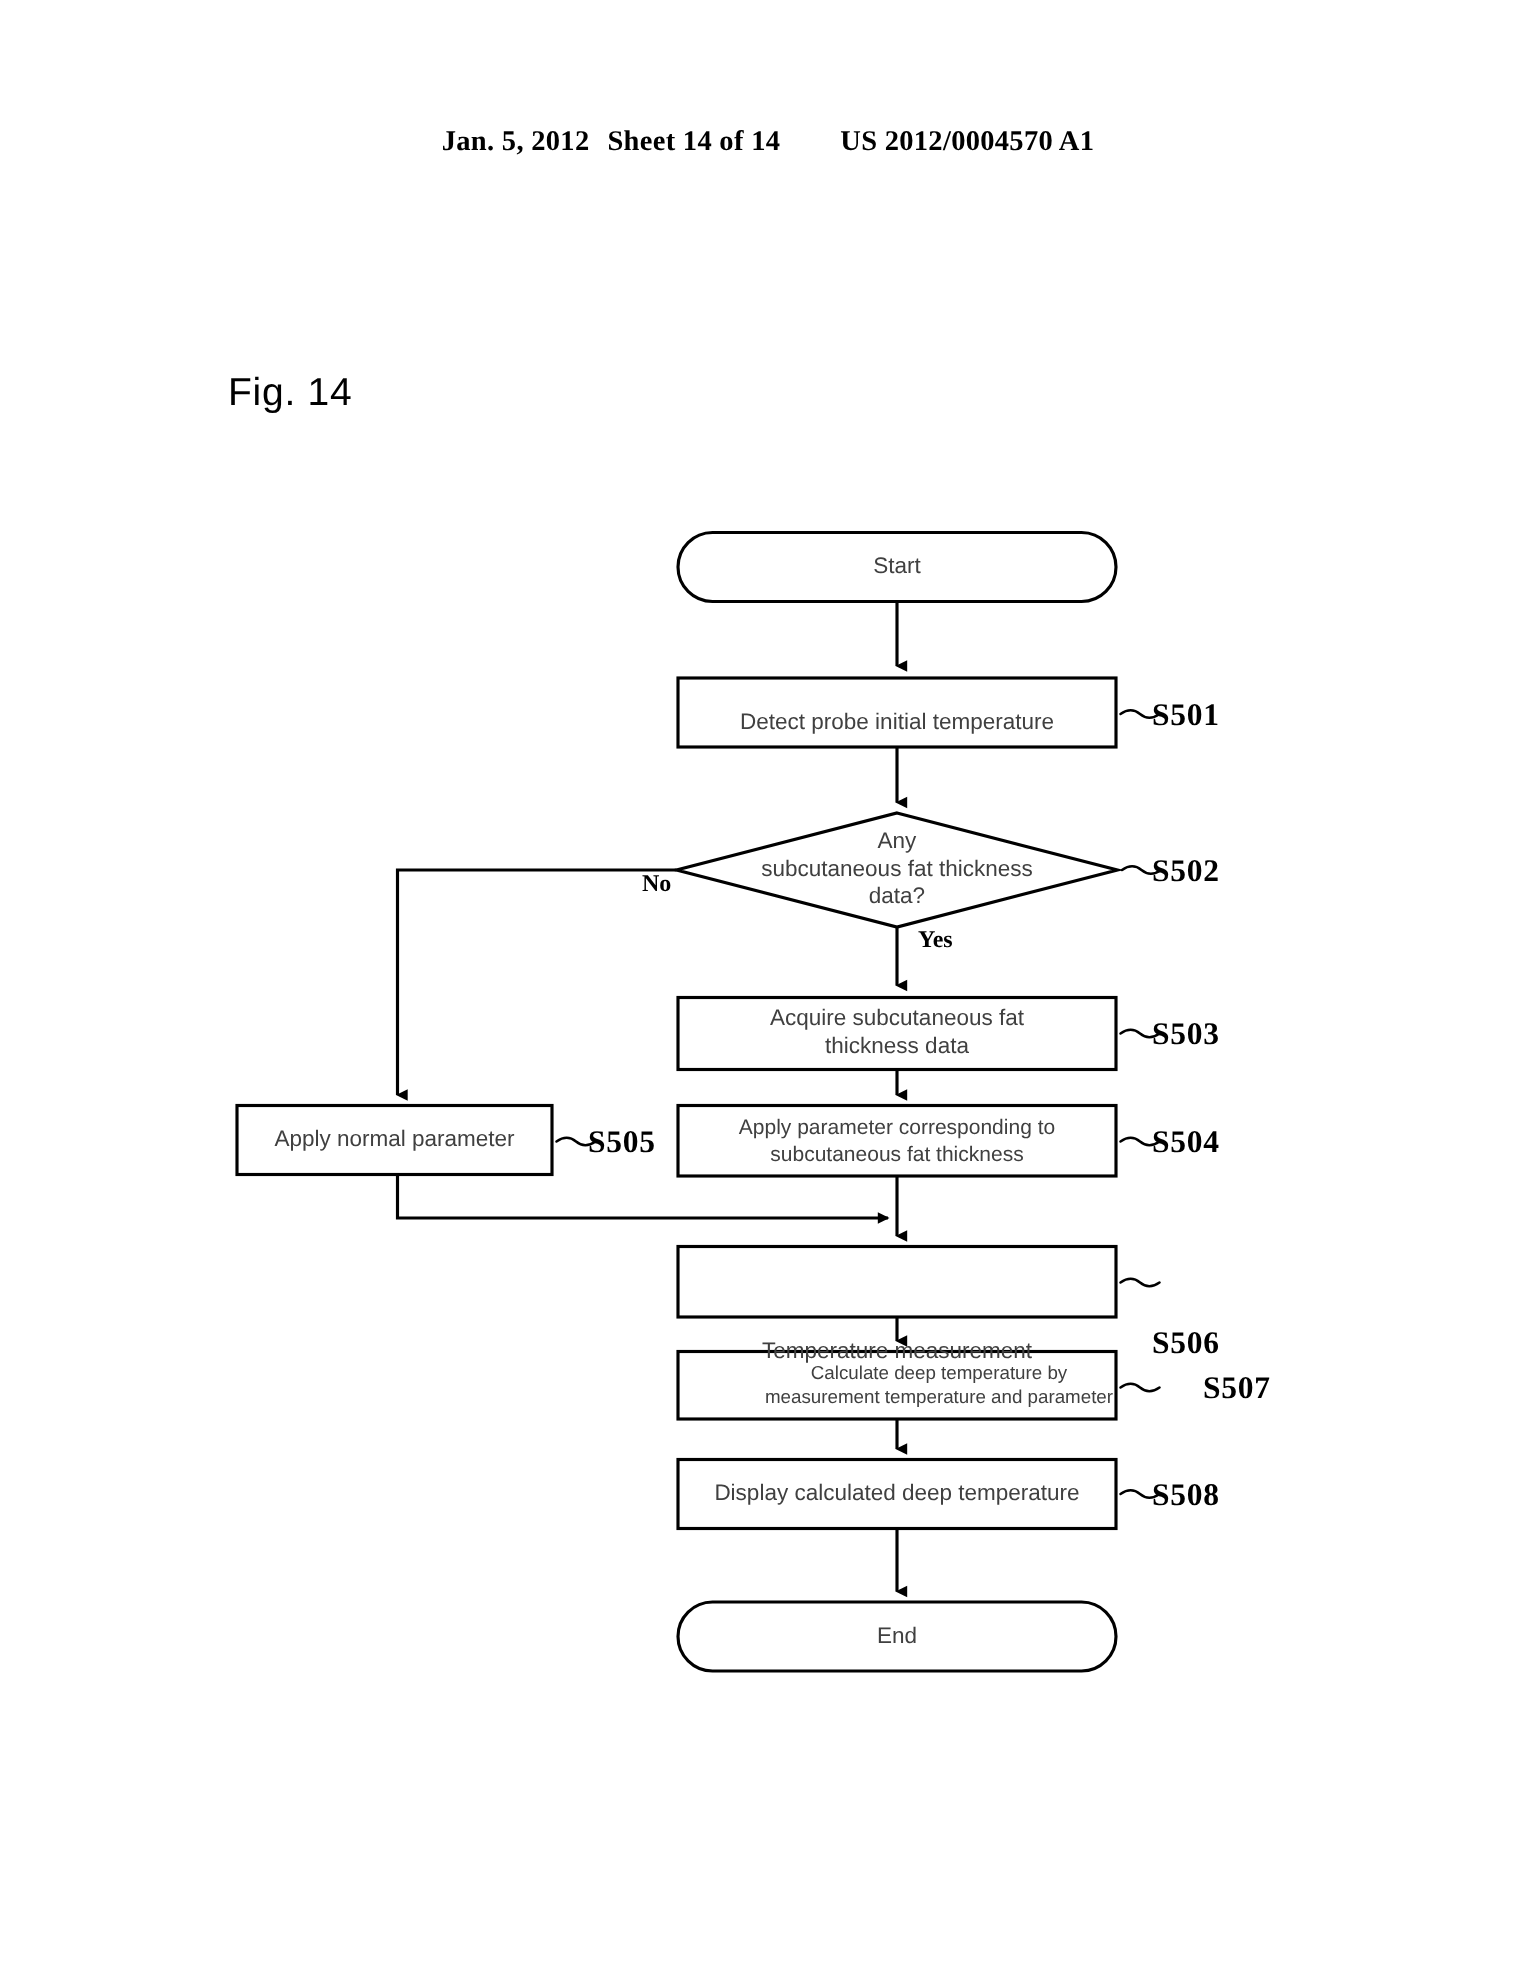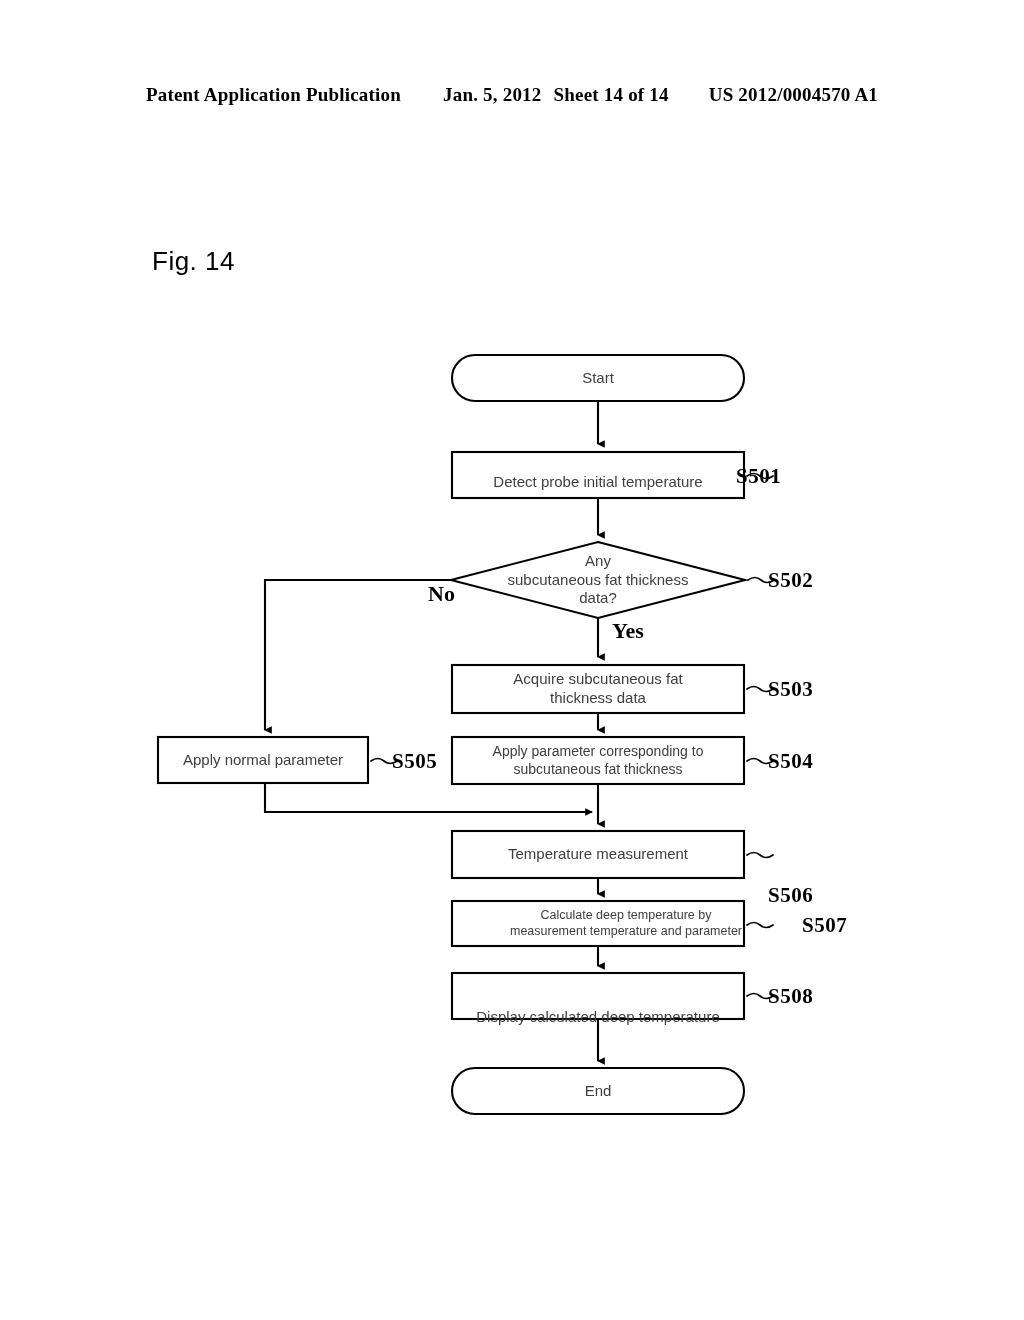--- a/index.html
+++ b/index.html
@@ -96,7 +96,6 @@
 <body>
 
 <div class="page-header">
-  <span class="hdr-pub">Patent Application Publication</span>
   <span class="hdr-date">Jan. 5, 2012</span>
   <span class="hdr-sheet">Sheet 14 of 14</span>
   <span class="hdr-num">US 2012/0004570 A1</span>

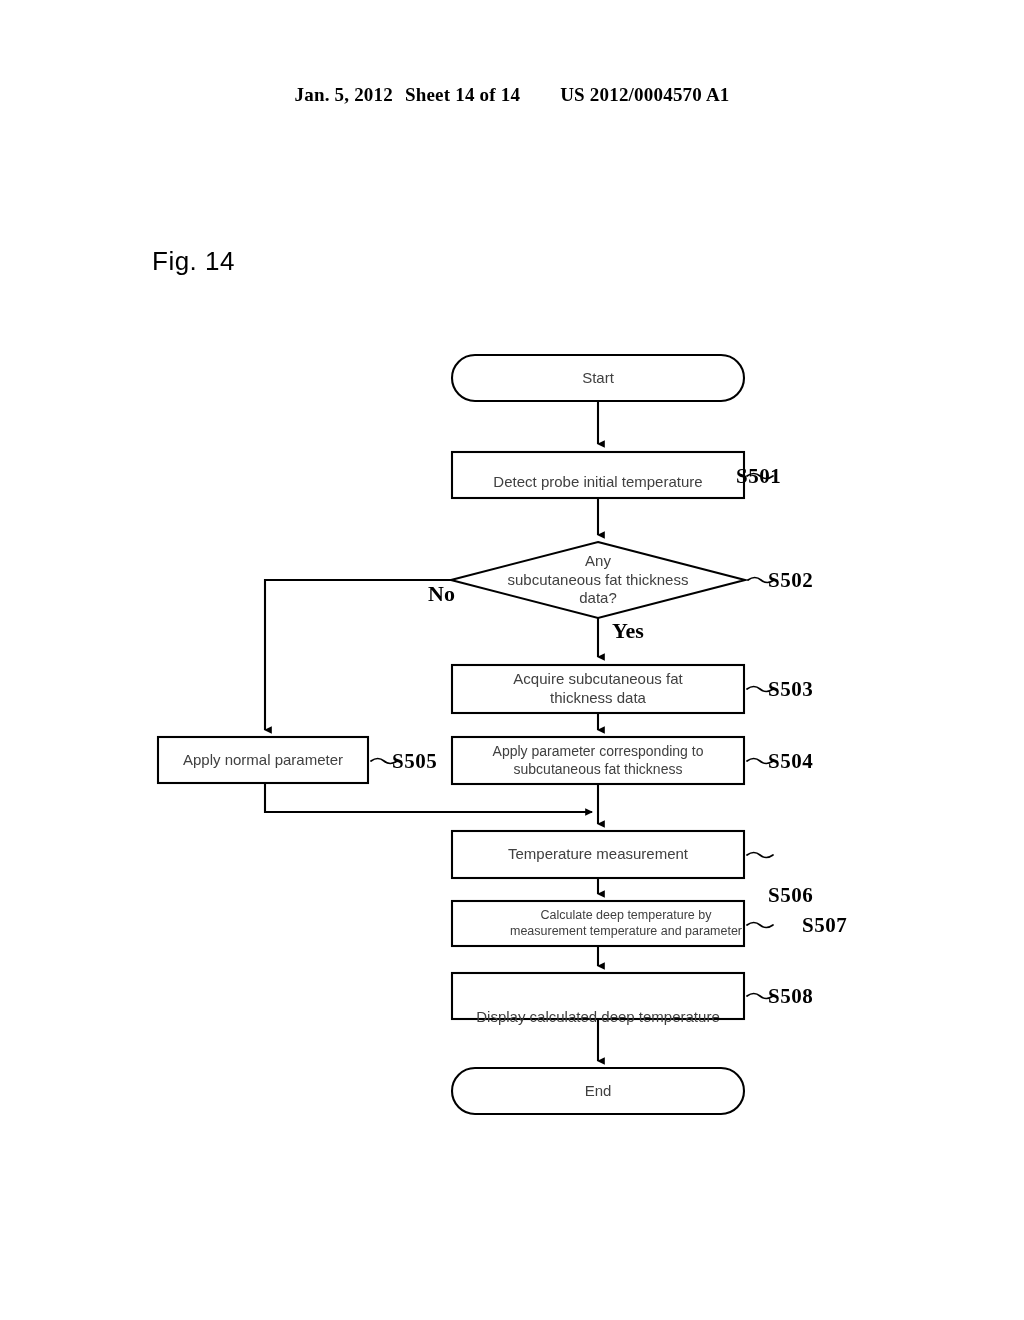--- a/index.html
+++ b/index.html
@@ -191,7 +191,7 @@
 
 <div class="node-text" style="left:452px; top:1068px; width:292px; height:46px;">End</div>
 
-<div class="step-ref" style="left:736px; top:464px;">S501</div>
+<div class="step-ref" style="left:768px; top:464px;">S501</div>
 <div class="step-ref" style="left:768px; top:568px;">S502</div>
 <div class="step-ref" style="left:768px; top:677px;">S503</div>
 <div class="step-ref" style="left:768px; top:749px;">S504</div>

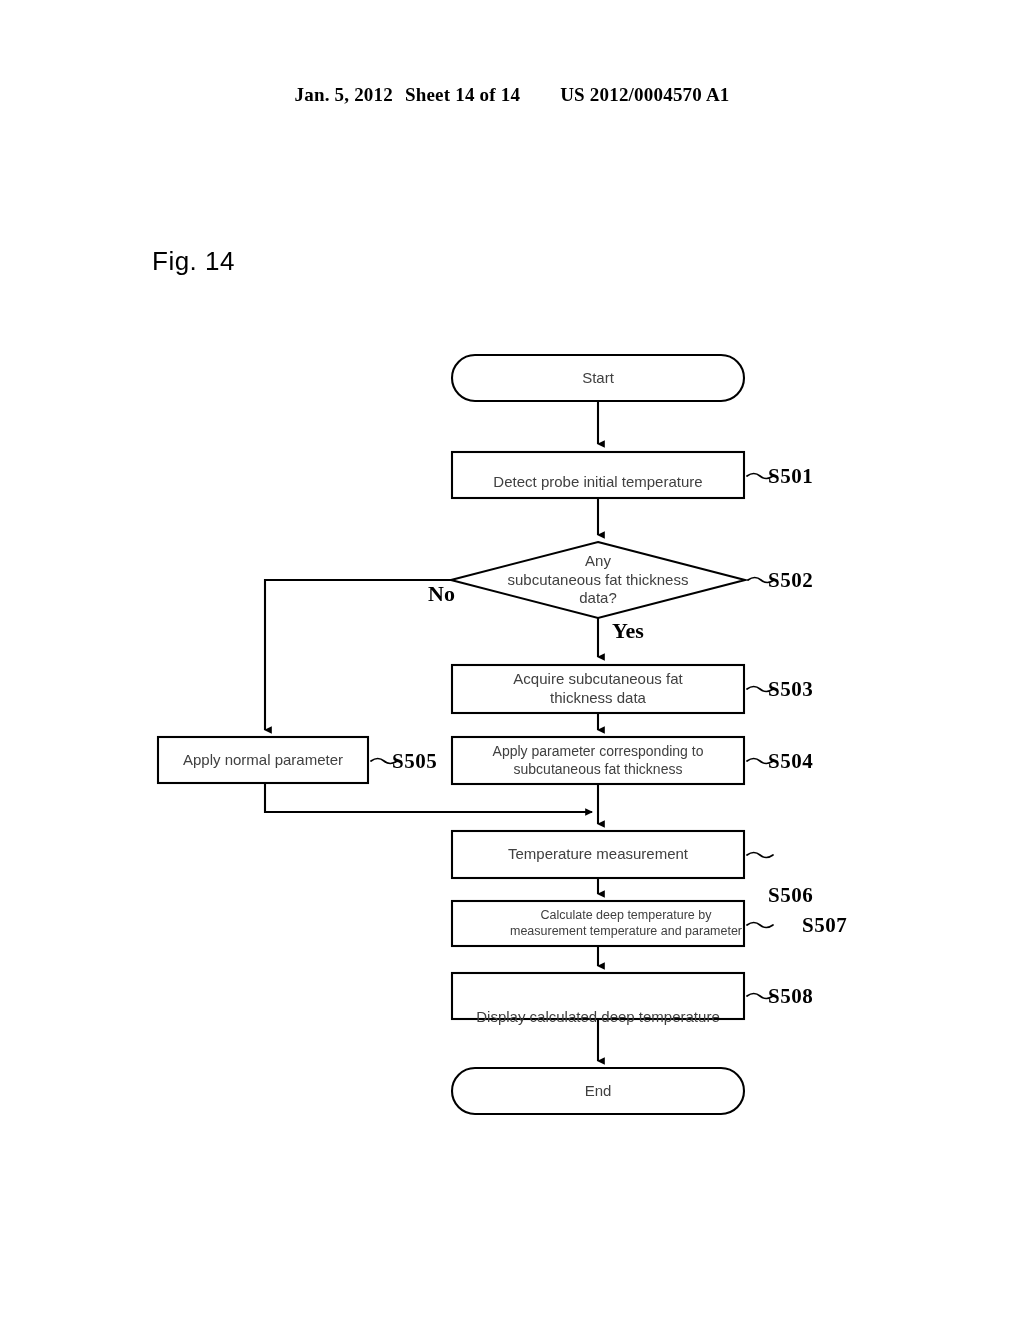--- a/index.html
+++ b/index.html
@@ -87,7 +87,7 @@
   .branch-label {
     position: absolute;
     font-family: "Liberation Serif", serif;
-    font-size: 22px;
+    font-size: 16px;
     font-weight: bold;
     white-space: nowrap;
   }

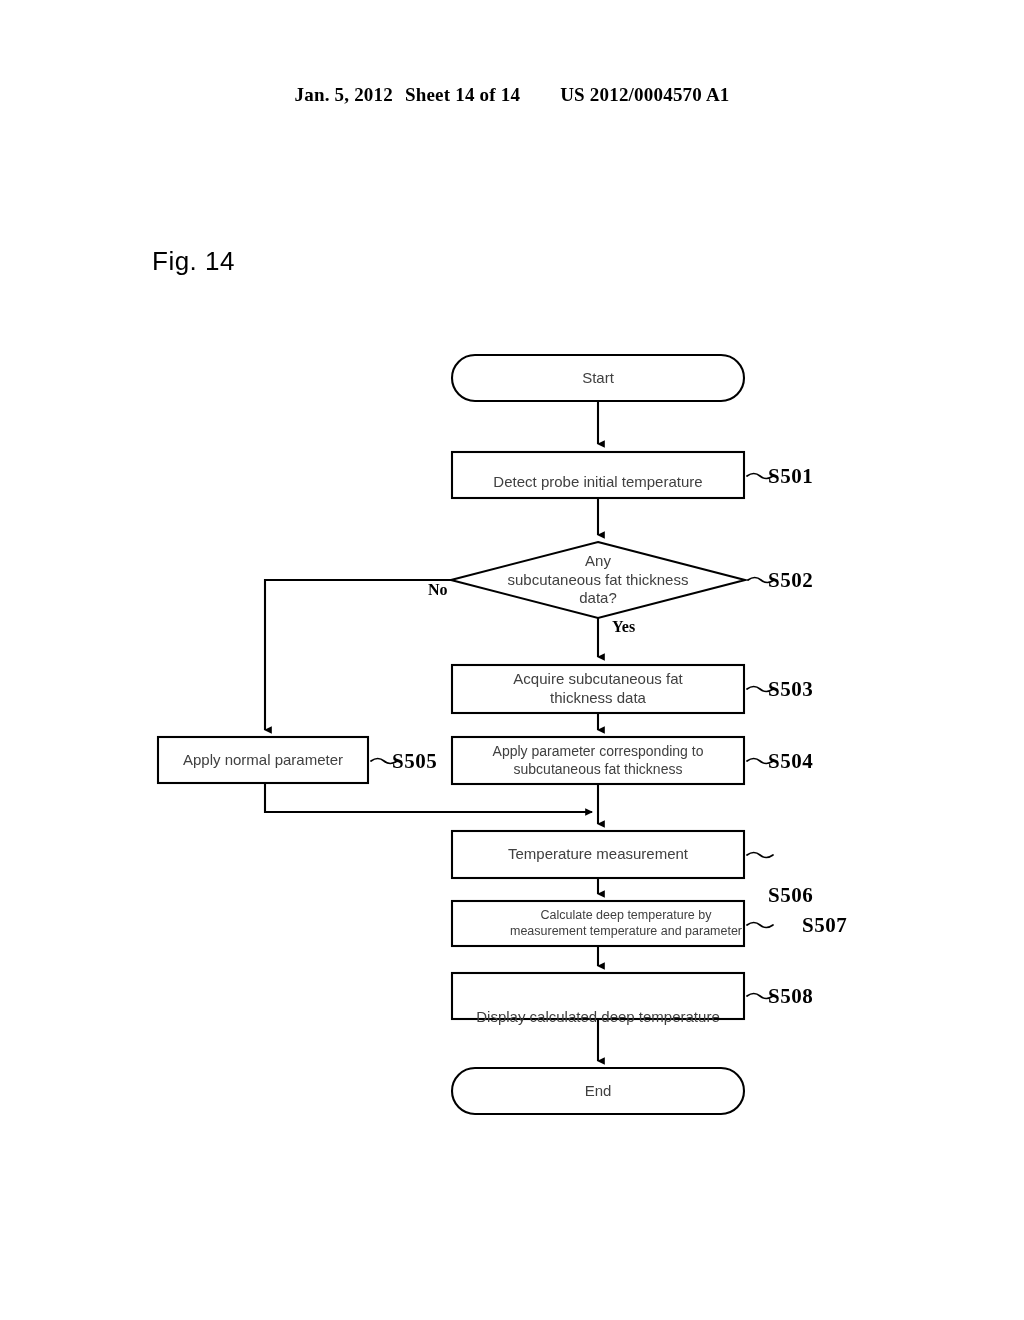--- a/index.html
+++ b/index.html
@@ -183,7 +183,7 @@
 
 <div class="node-text" style="left:158px; top:737px; width:210px; height:46px;">Apply normal parameter</div>
 
-<div class="node-text" style="left:452px; top:831px; width:292px; height:47px;">Temperature measurement</div>
+<div class="node-text" style="left:452px; top:878px; width:292px; height:47px;">Temperature measurement</div>
 
 <div class="node-text small" style="left:452px; top:901px; width:348px; height:45px;">Calculate deep temperature by<br>measurement temperature and parameter</div>
 

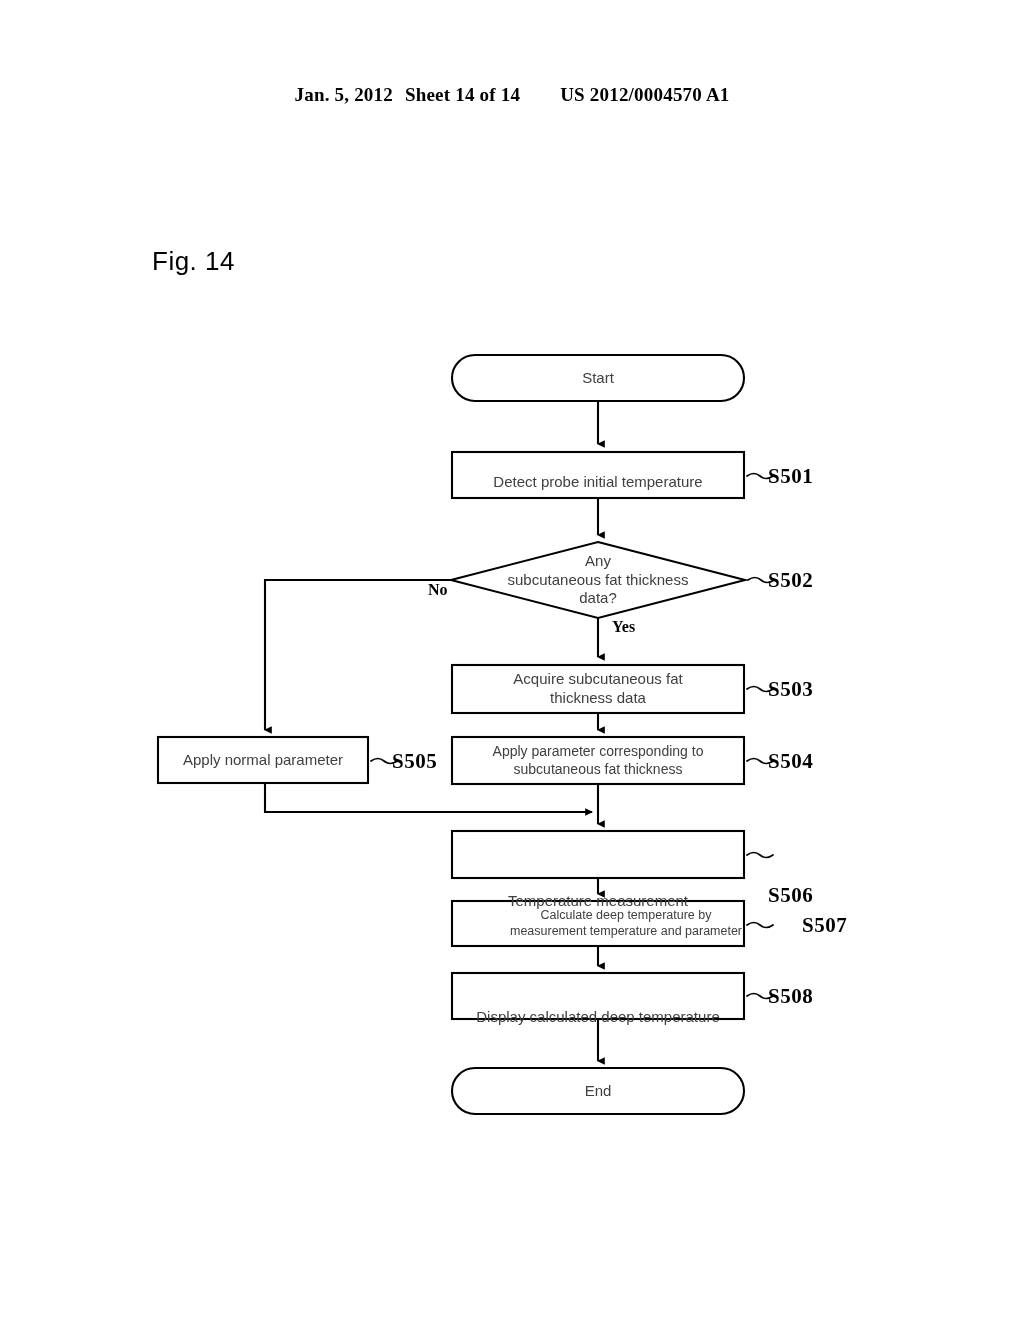--- a/index.html
+++ b/index.html
@@ -187,7 +187,7 @@
 
 <div class="node-text small" style="left:452px; top:901px; width:348px; height:45px;">Calculate deep temperature by<br>measurement temperature and parameter</div>
 
-<div class="node-text" style="left:452px; top:994px; width:292px; height:46px;">Display calculated deep temperature</div>
+<div class="node-text" style="left:452px; top:973px; width:292px; height:46px;">Display calculated deep temperature</div>
 
 <div class="node-text" style="left:452px; top:1068px; width:292px; height:46px;">End</div>
 

